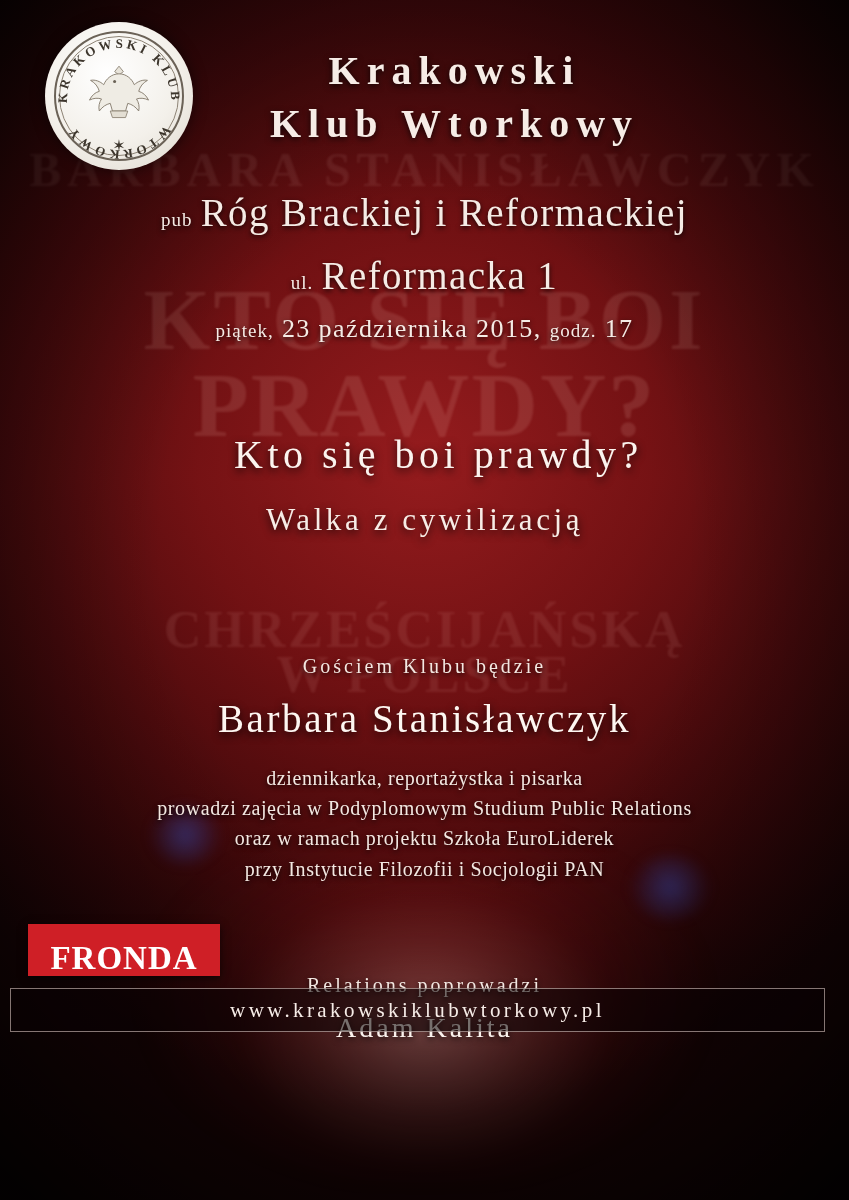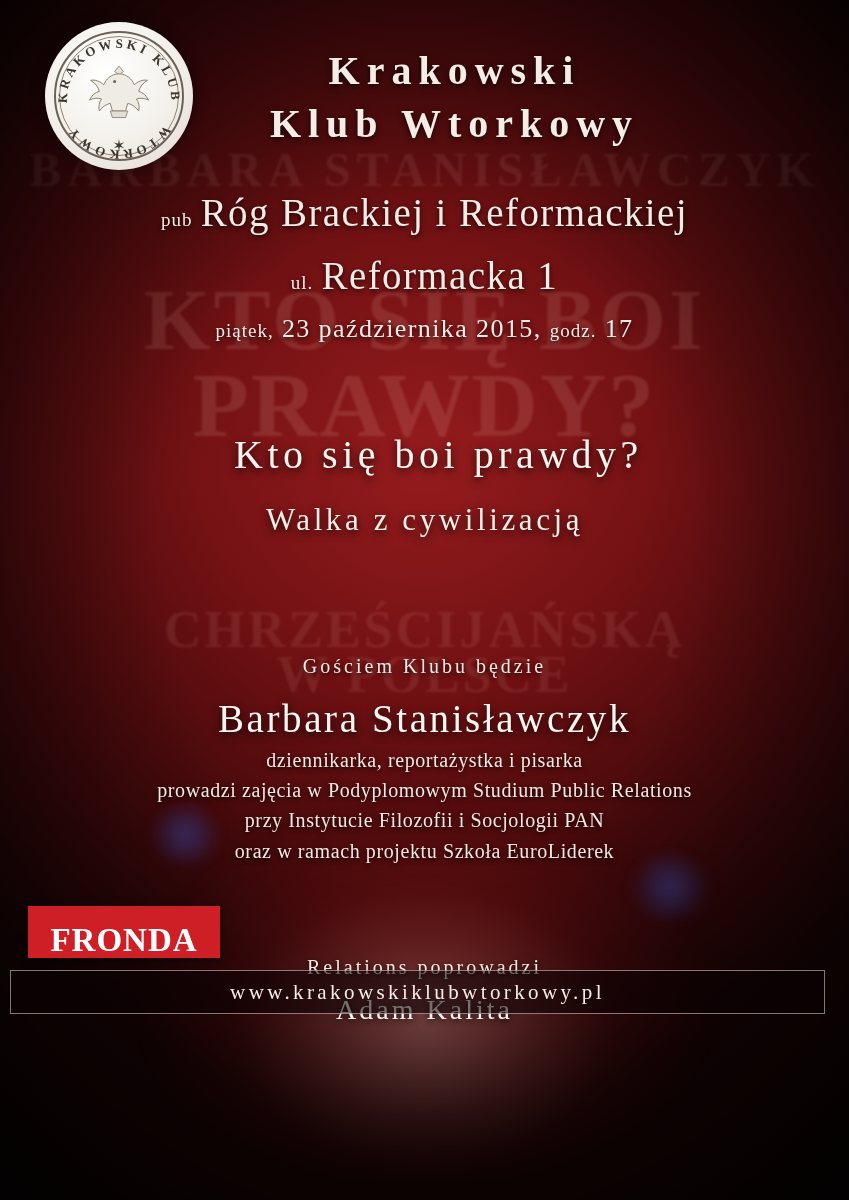--- a/index.html
+++ b/index.html
@@ -181,7 +181,7 @@
   }
   .guest-bio {
     text-align: center;
-    margin-top: 4px;
+    margin-top: 22px;
     font-size: 20px;
     letter-spacing: 0.6px;
     line-height: 1.52;

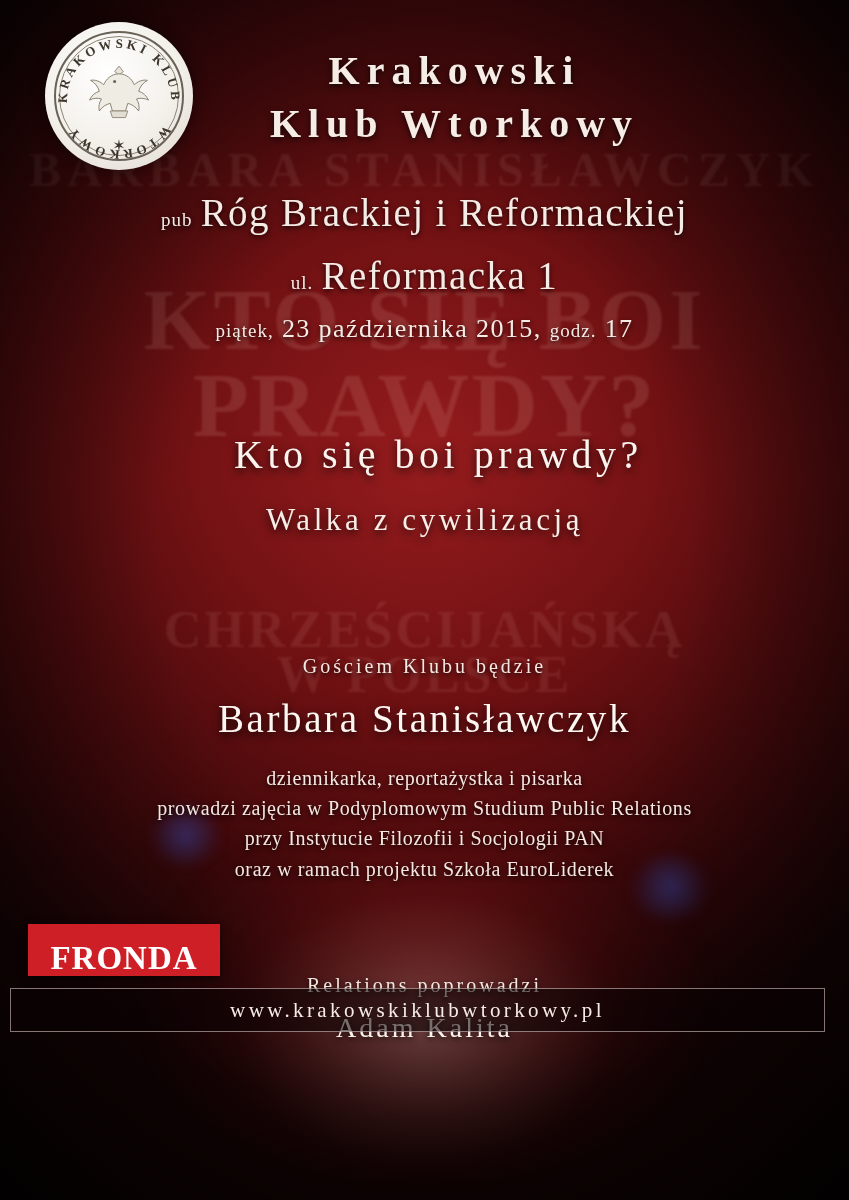--- a/index.html
+++ b/index.html
@@ -322,8 +322,8 @@
     <div class="guest-bio">
       <div>dziennikarka, reportażystka i pisarka</div>
       <div>prowadzi zajęcia w Podyplomowym Studium Public Relations</div>
+      <div>oraz w ramach projektu Szkoła EuroLiderek</div>
       <div>przy Instytucie Filozofii i Socjologii PAN</div>
-      <div>oraz w ramach projektu Szkoła EuroLiderek</div>
     </div>
 
     <div class="host-intro">Relations poprowadzi</div>

